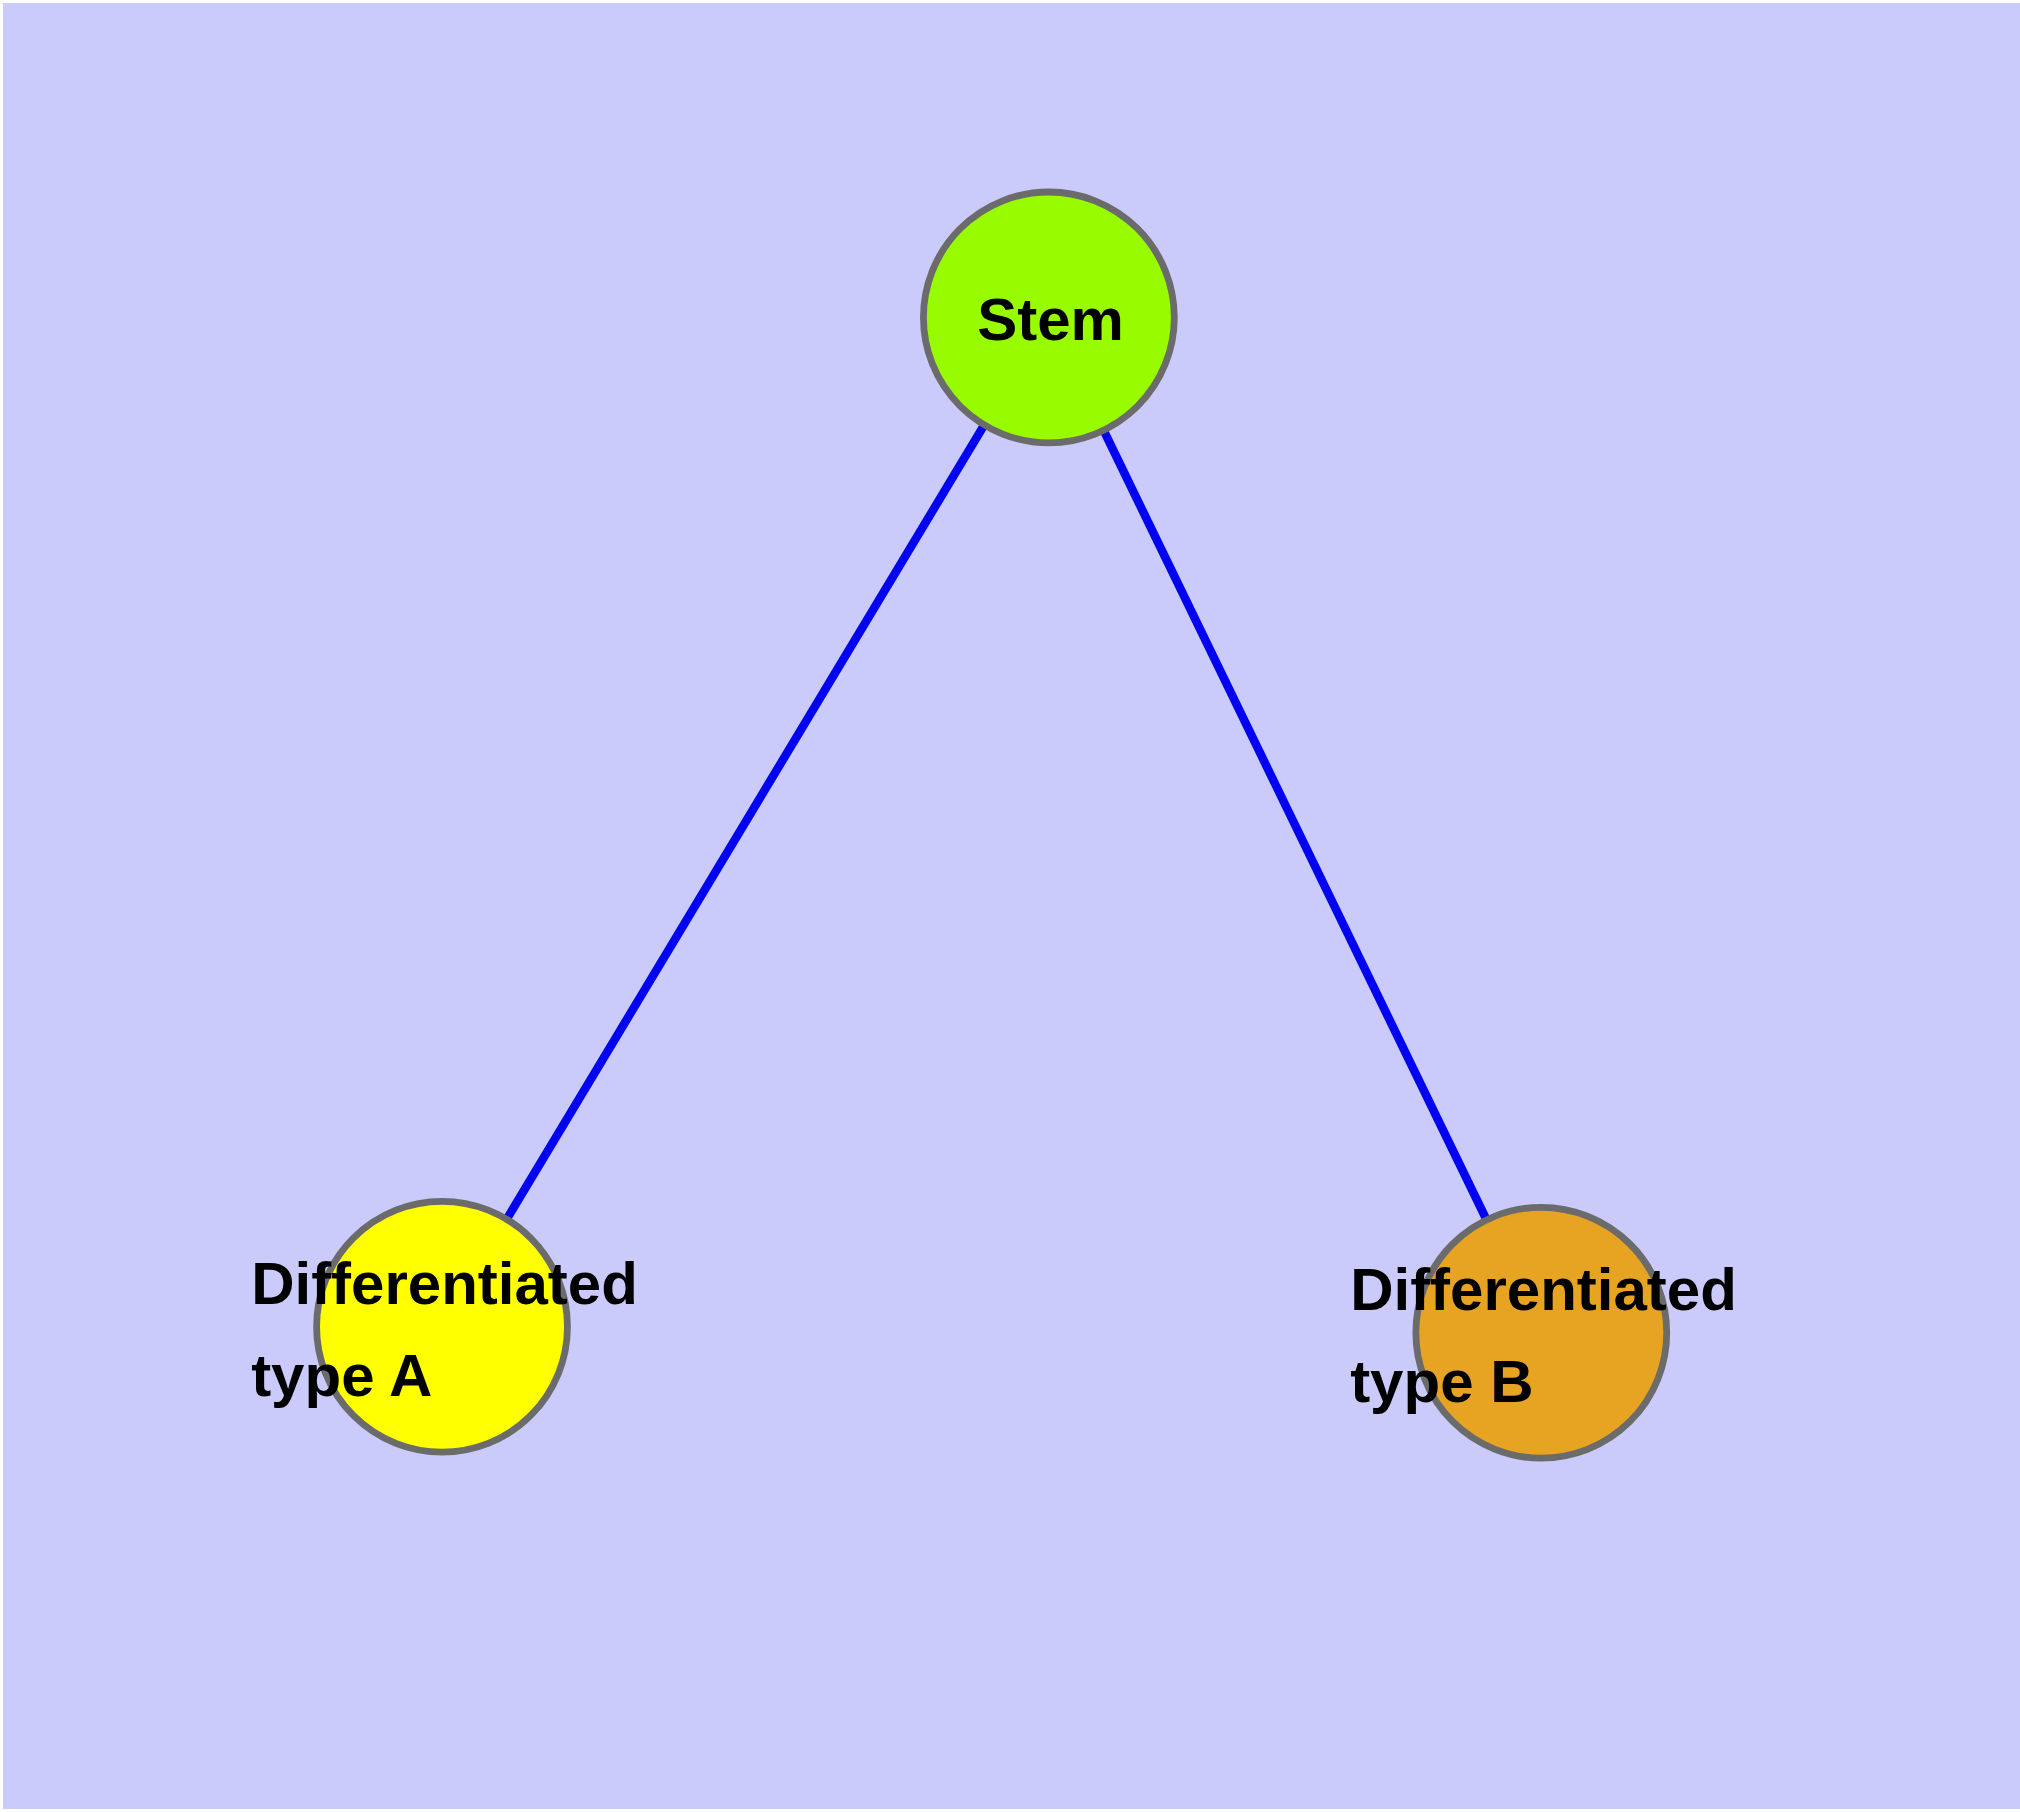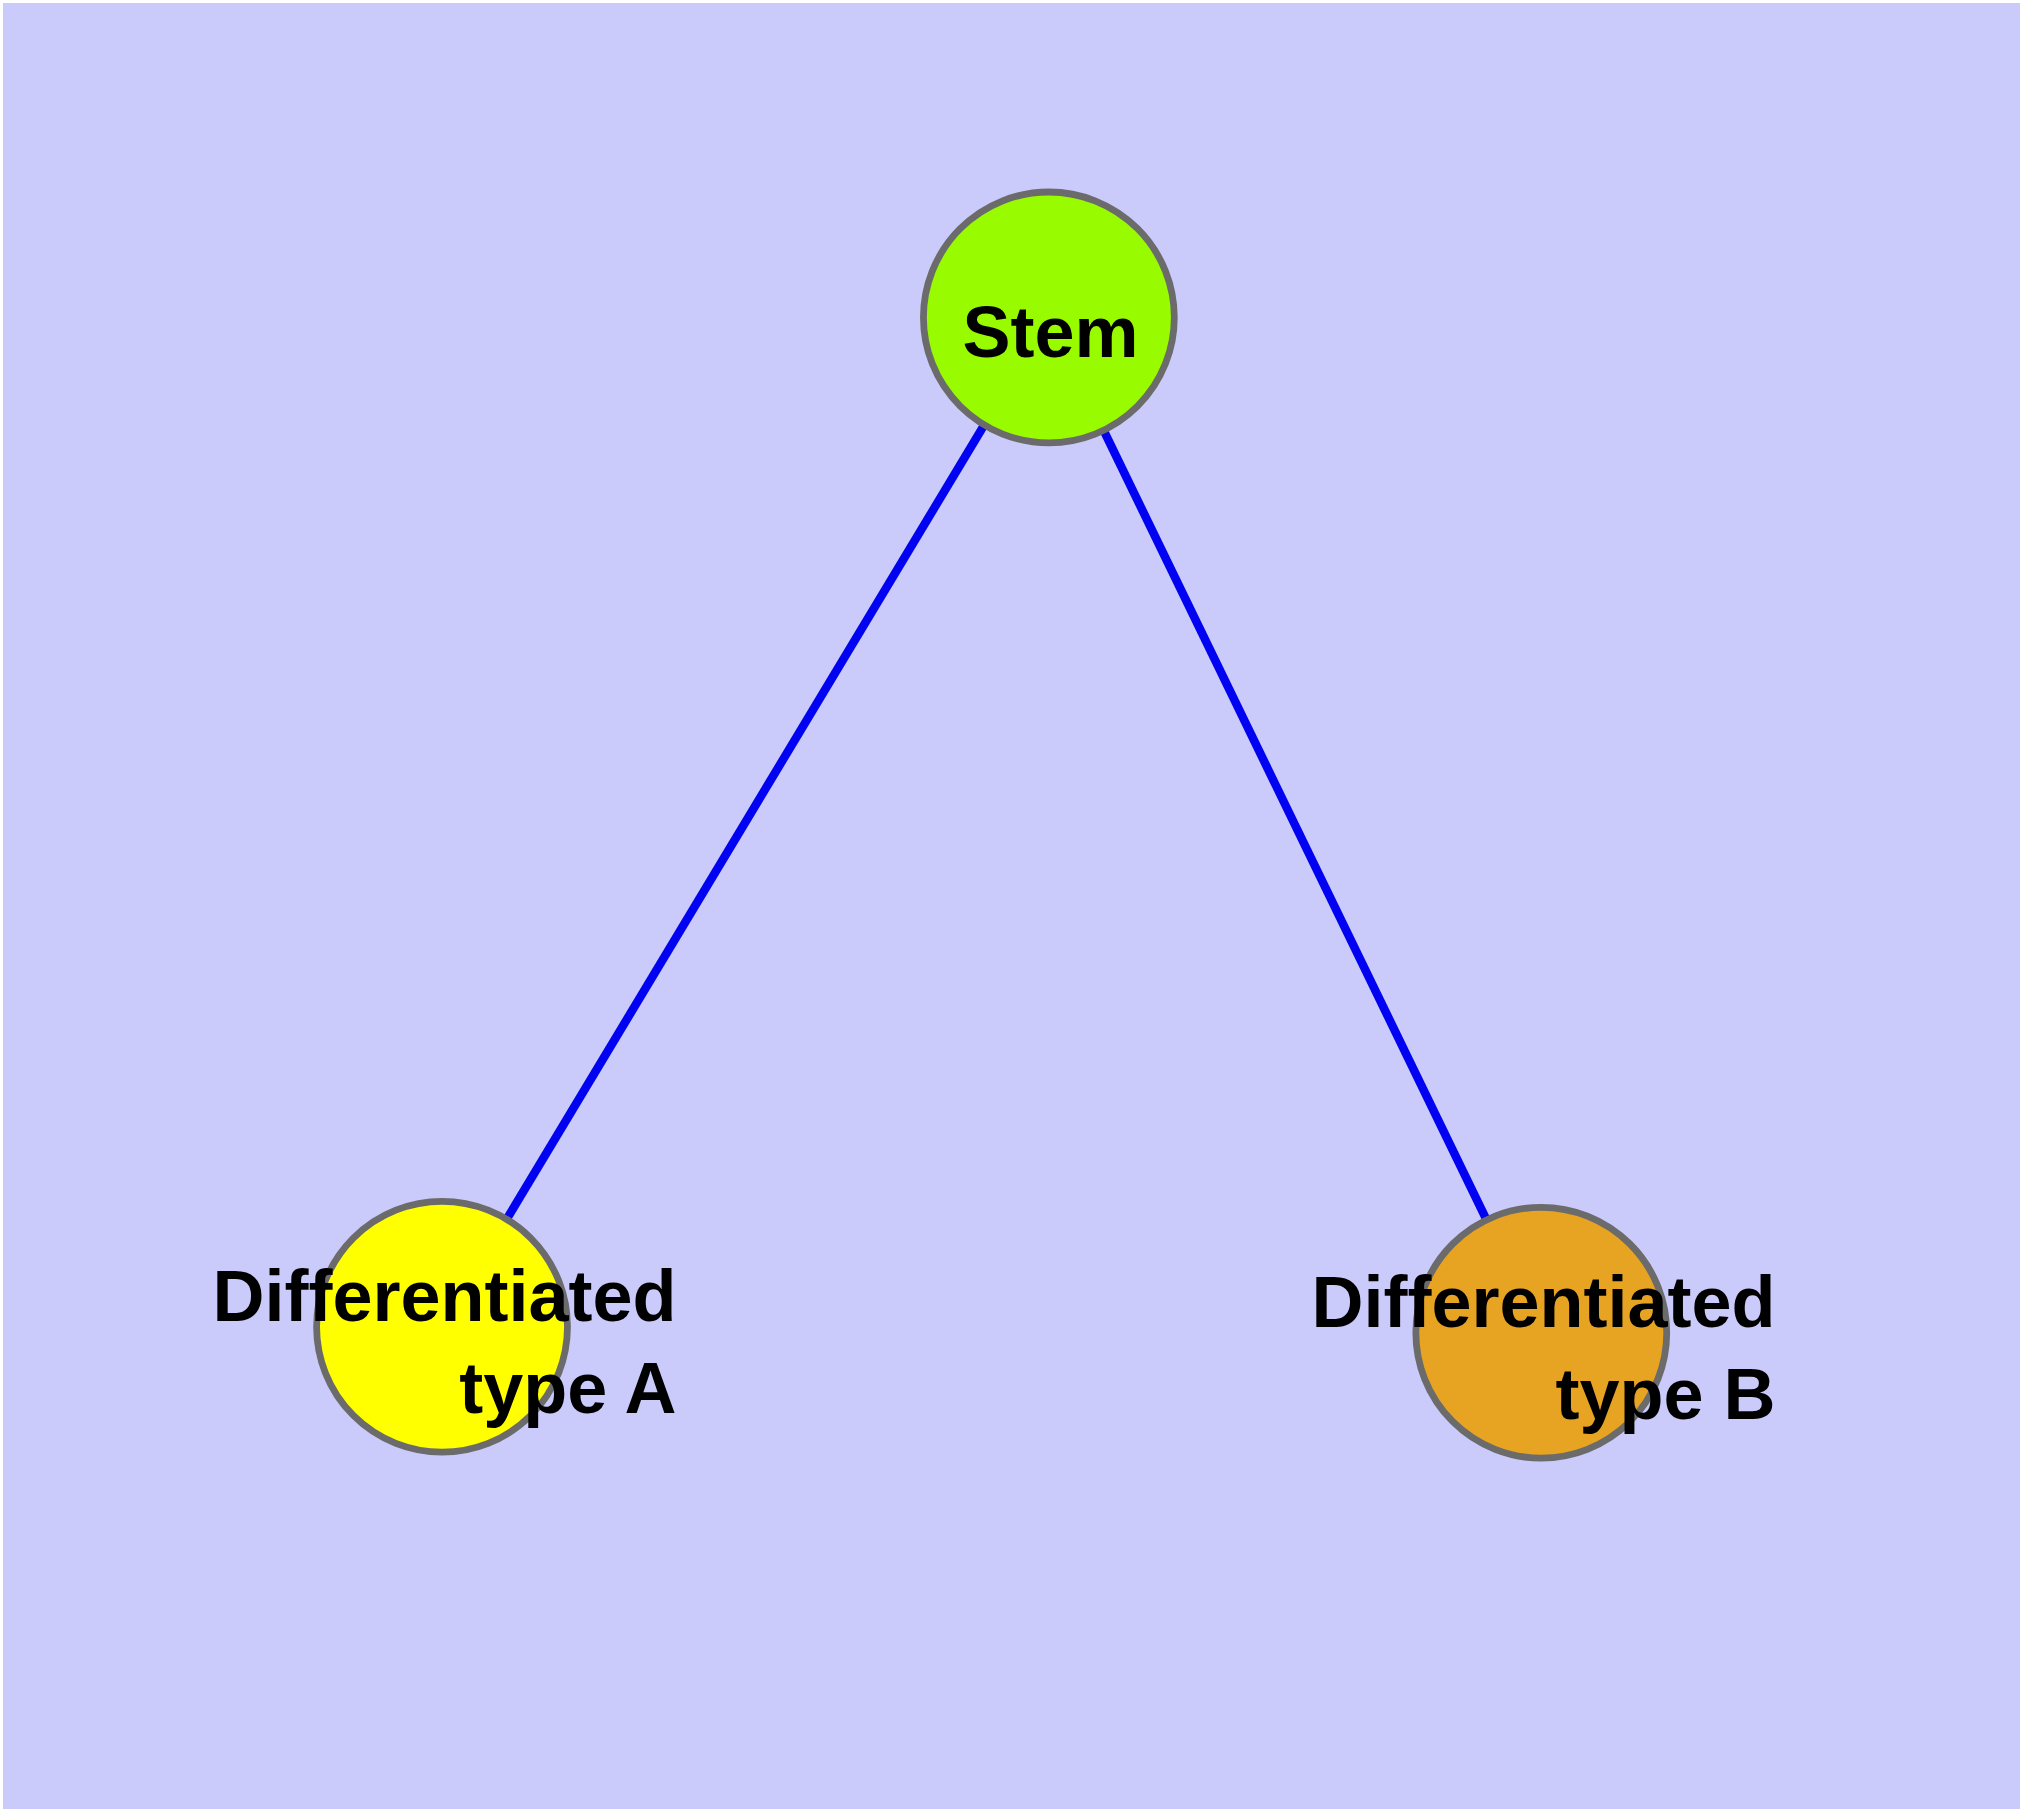--- a/index.html
+++ b/index.html
@@ -31,14 +31,13 @@
     position: absolute;
     transform: translate(-50%, -50%);
     font-weight: bold;
-    font-size: 72px;
+    font-size: 60px;
     line-height: 92px;
     letter-spacing: 0px;
     color: #000000;
-    text-align: right;
+    text-align: left;
     white-space: pre-line; 
     pointer-events: none;
-    margin-top: 12px;
   }
   .label-stem   { left: 1048px; top: 317px;  }
   .label-type-a { left: 442px;  top: 1327px; }

